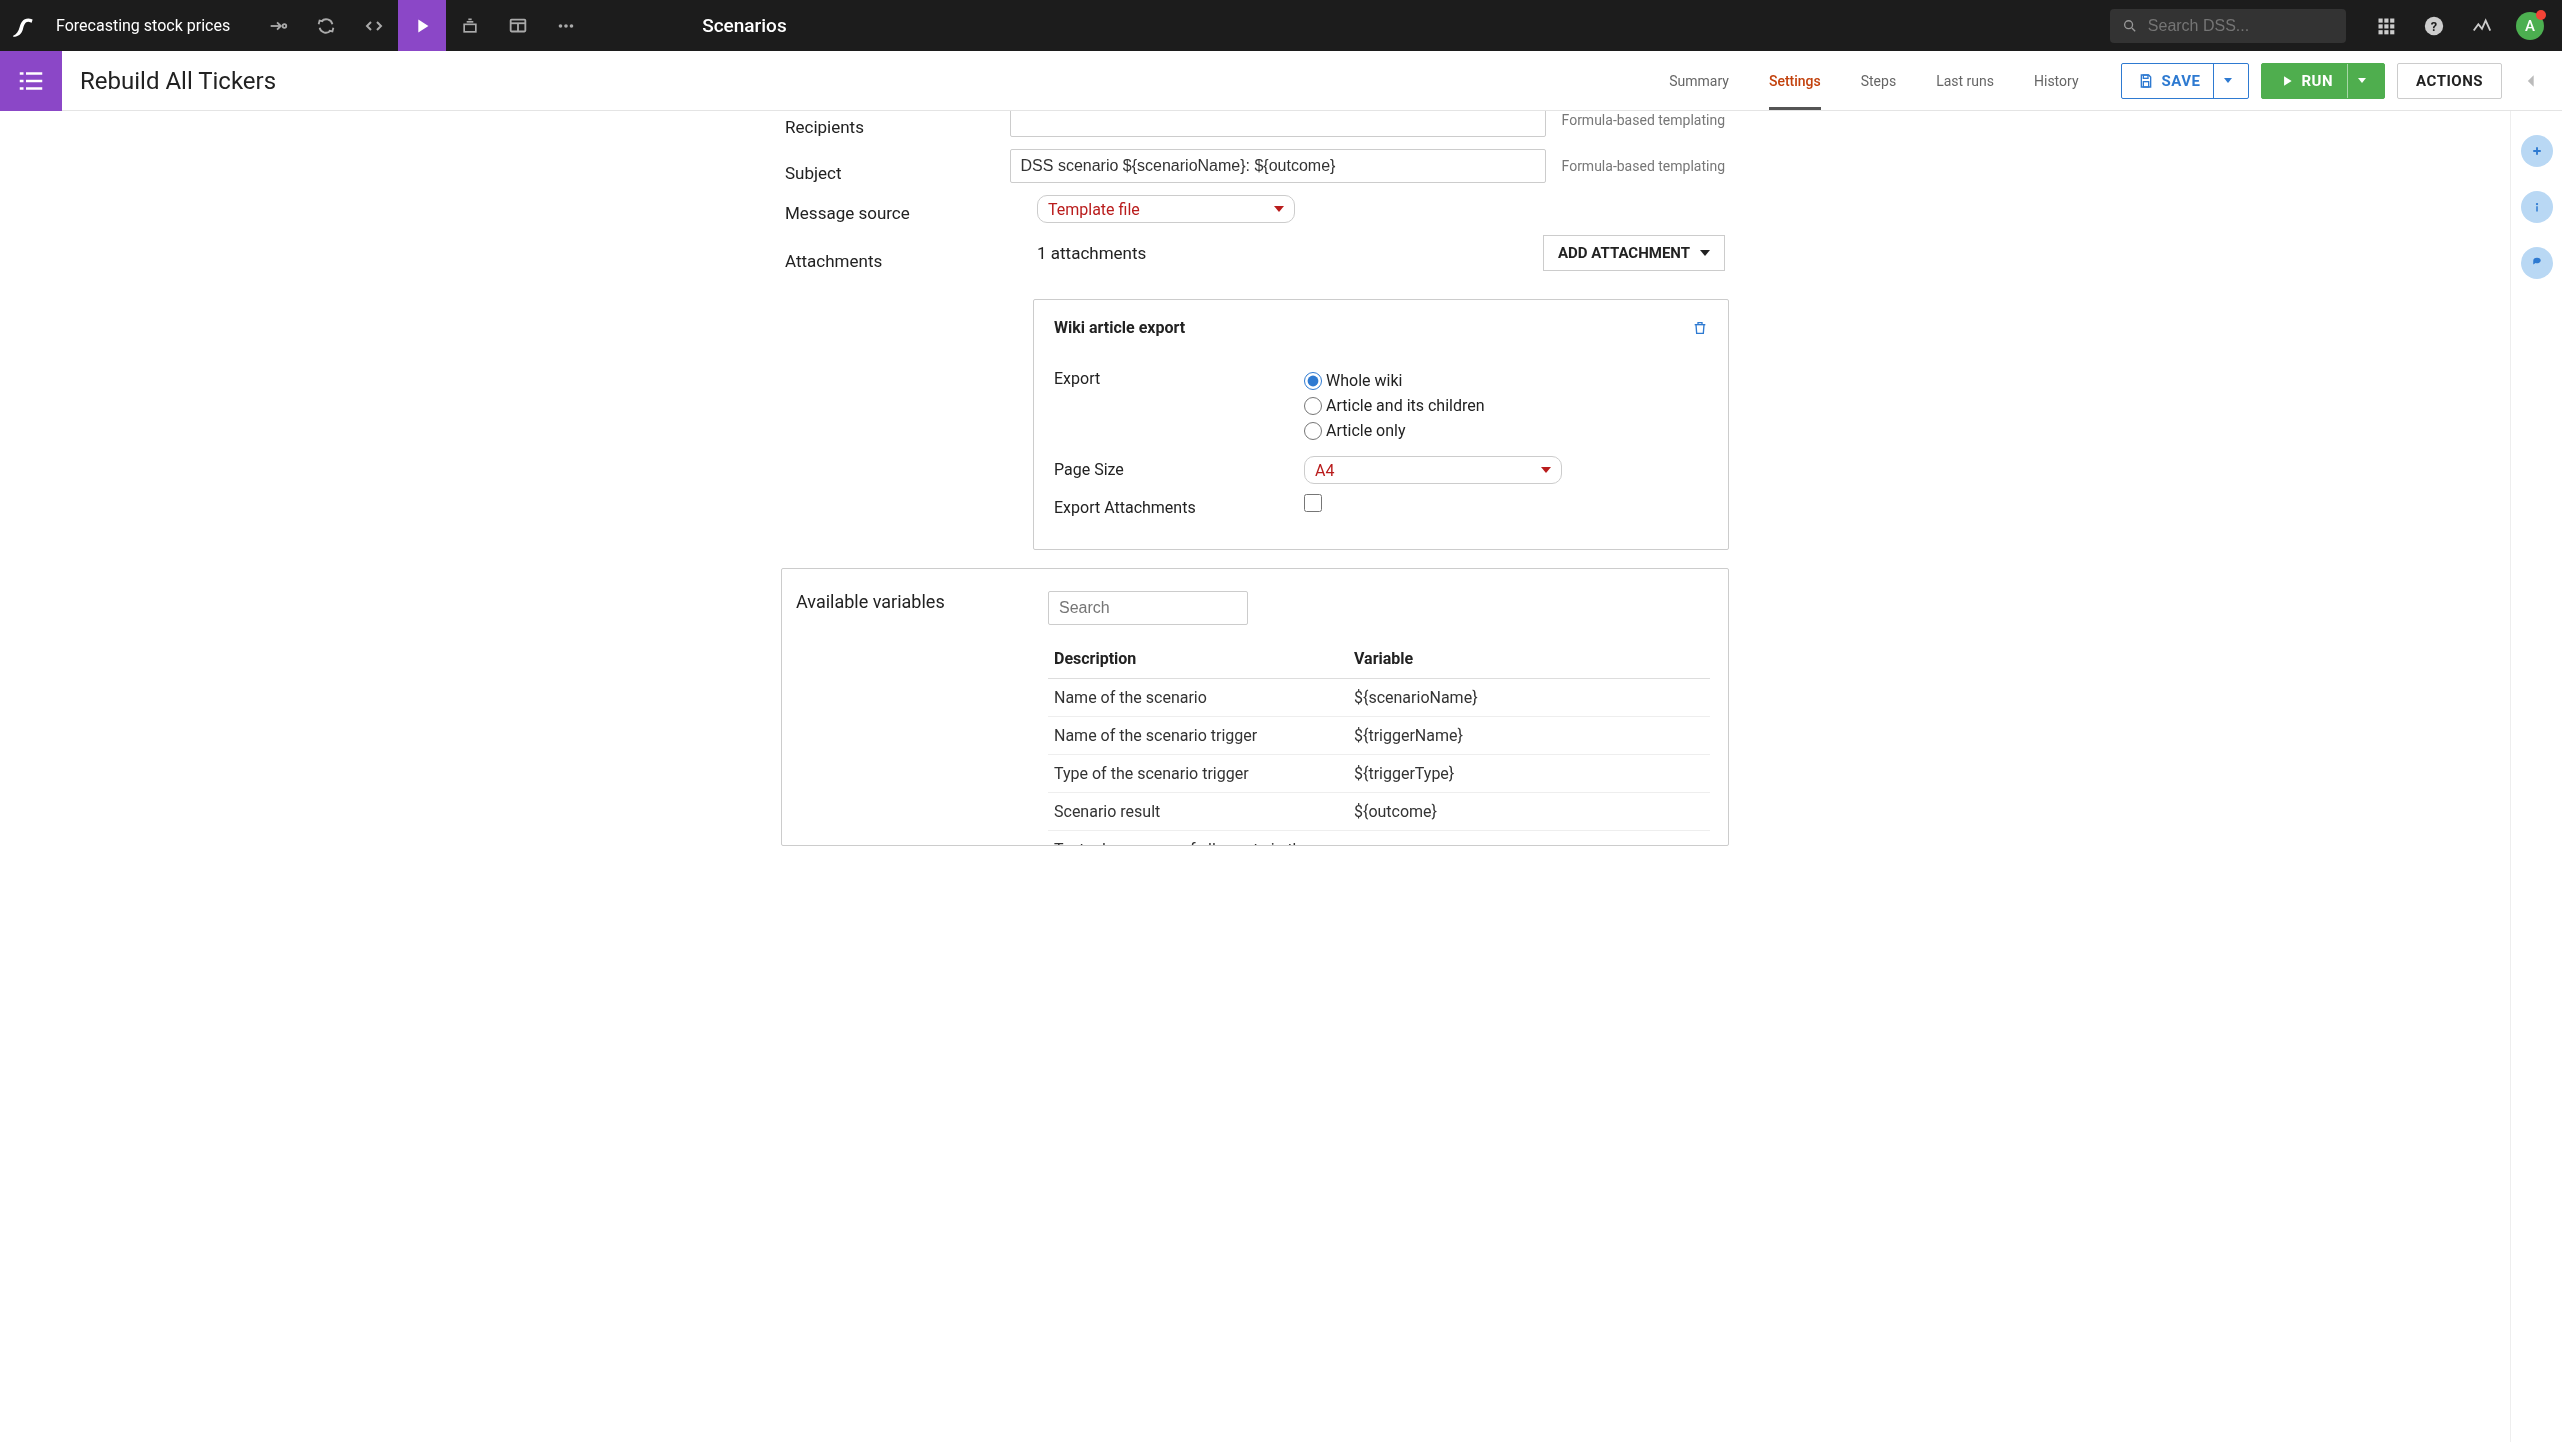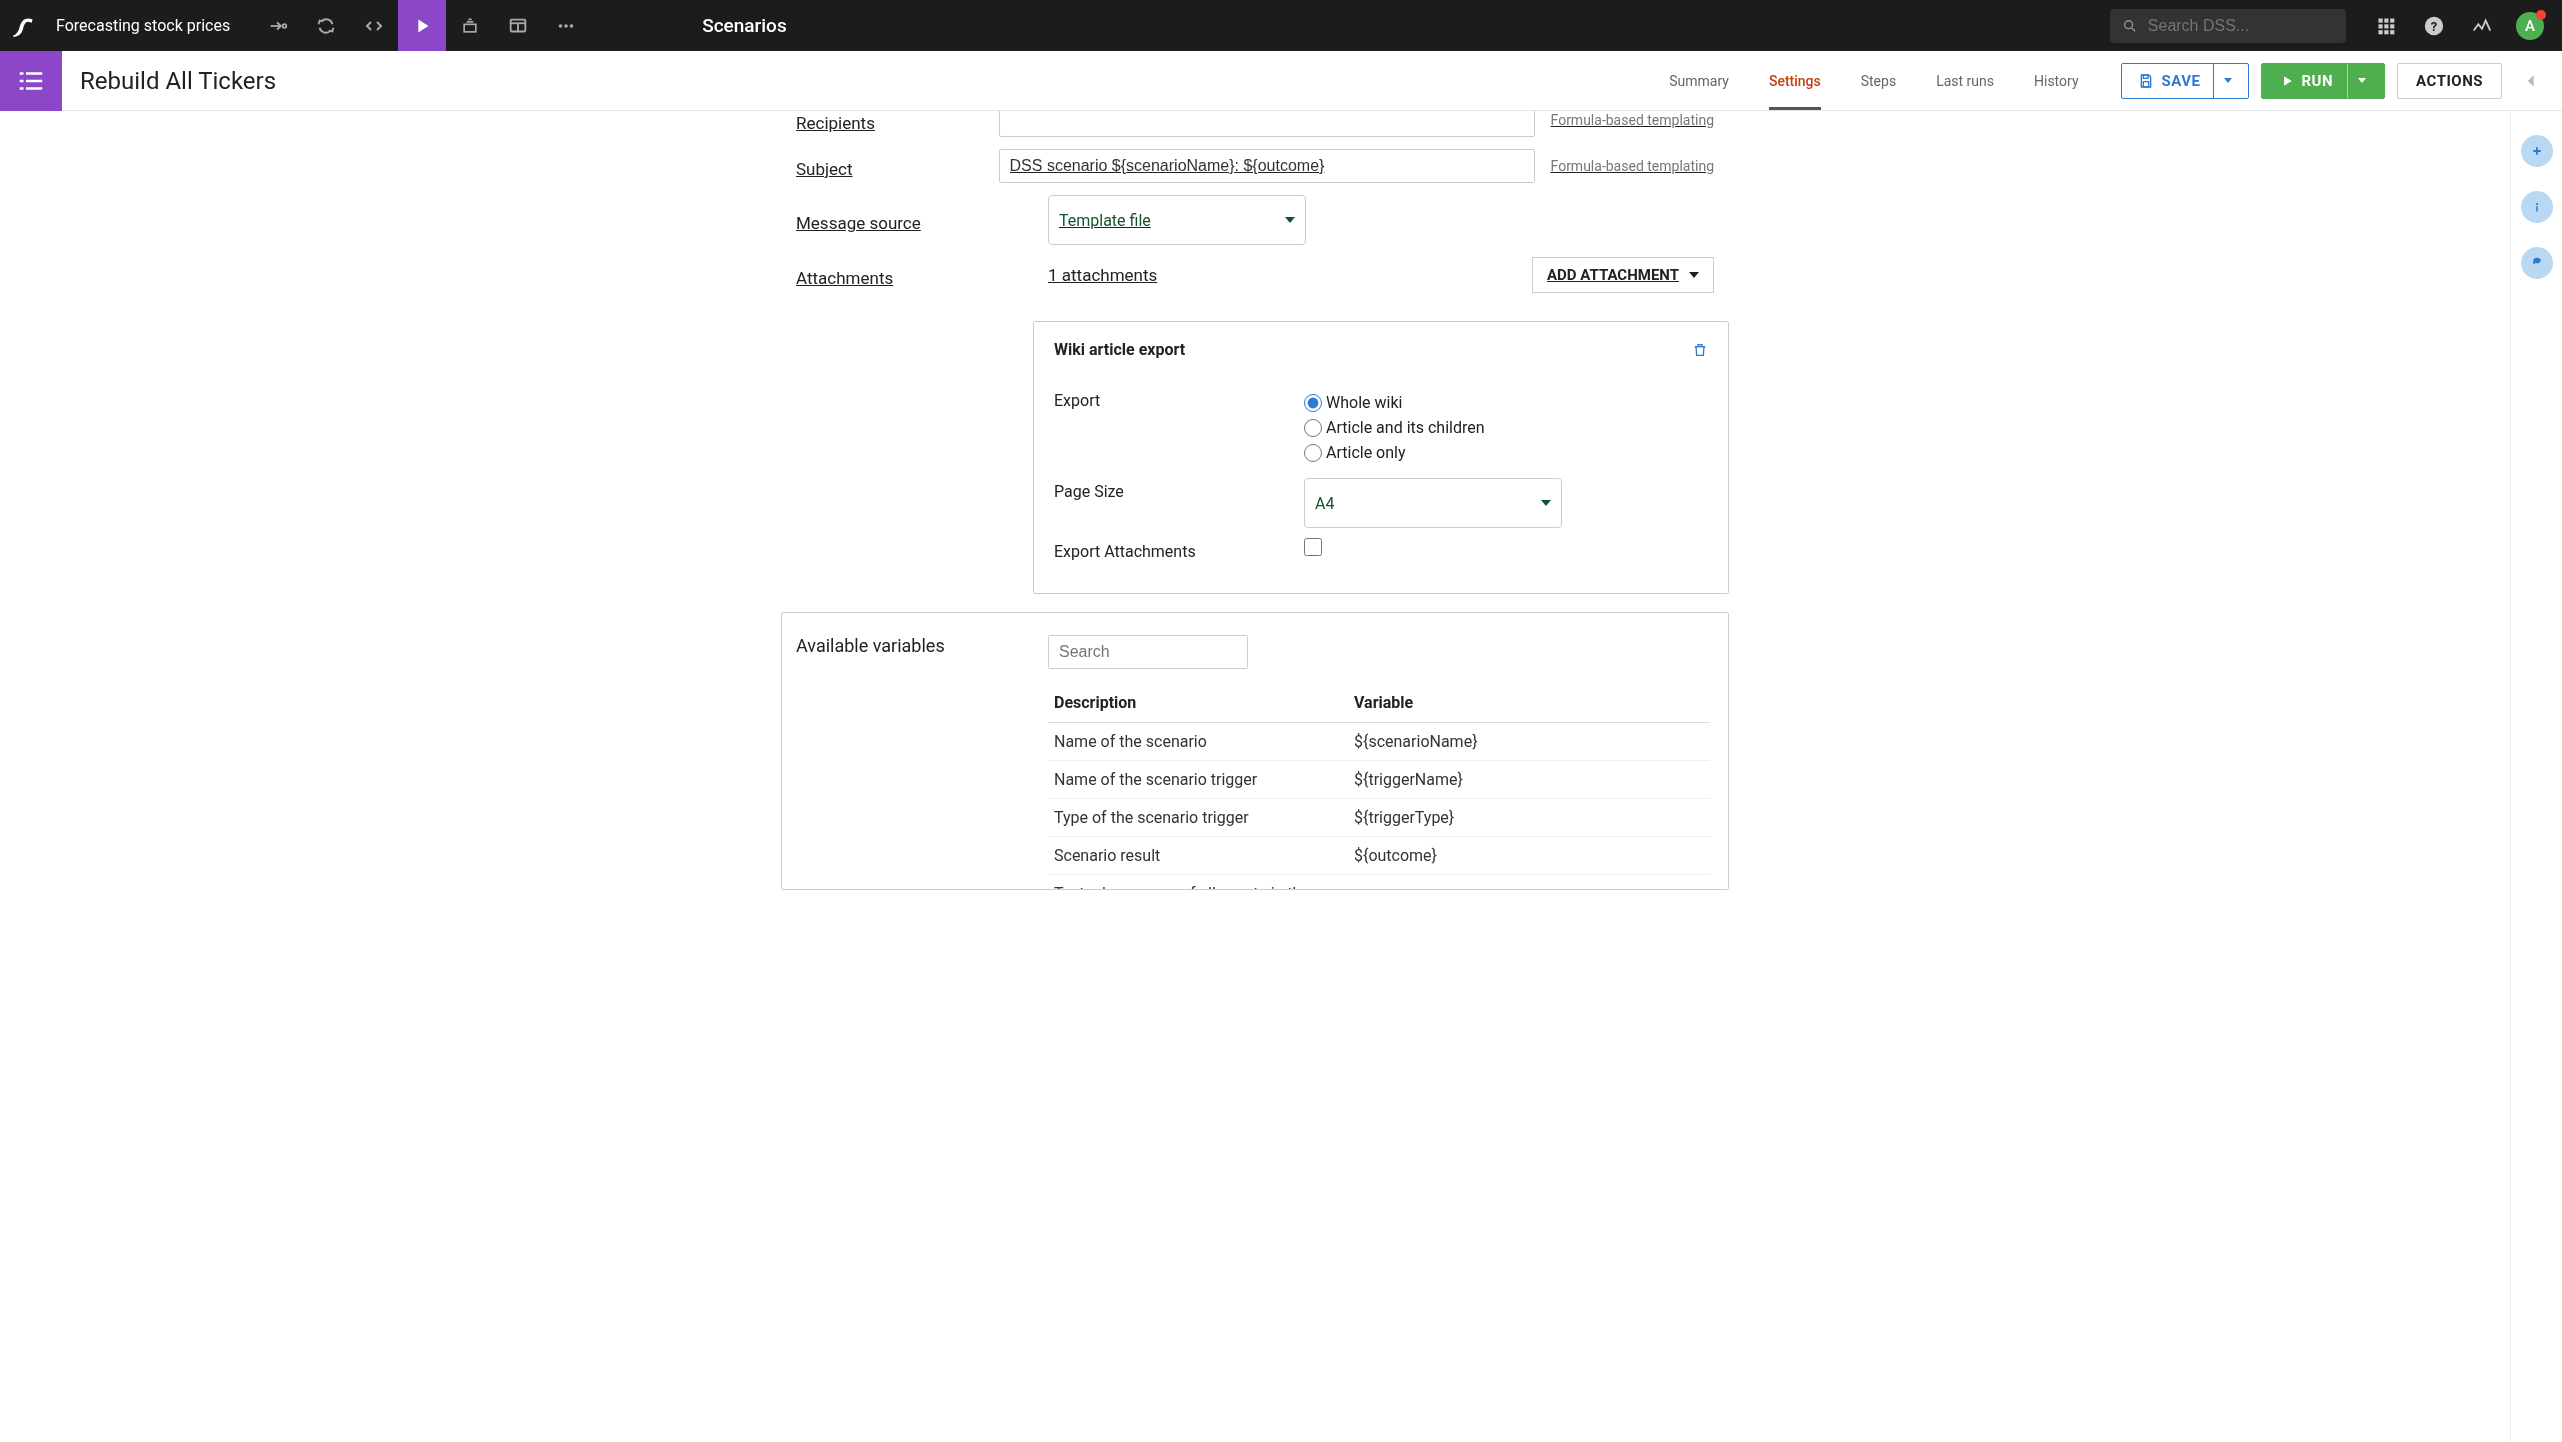--- a/index.html
+++ b/index.html
@@ -95,7 +95,7 @@
 }
 .content-inner { width: 948px; margin-top:-20px; }
 
-.form-row { display:flex; align-items:center; margin: 12px 15px; text-decoration: underline; }
+.form-row { display:flex; align-items:flex-end; margin: 12px 4px; }
 .form-label { width: 252px; font-size: 17px; color:#222; padding-top:6px; }
 .form-field { flex:1; display:flex; align-items:center; }
 .hint { font-size:14px; color:#777; margin-left:16px; white-space:nowrap; }

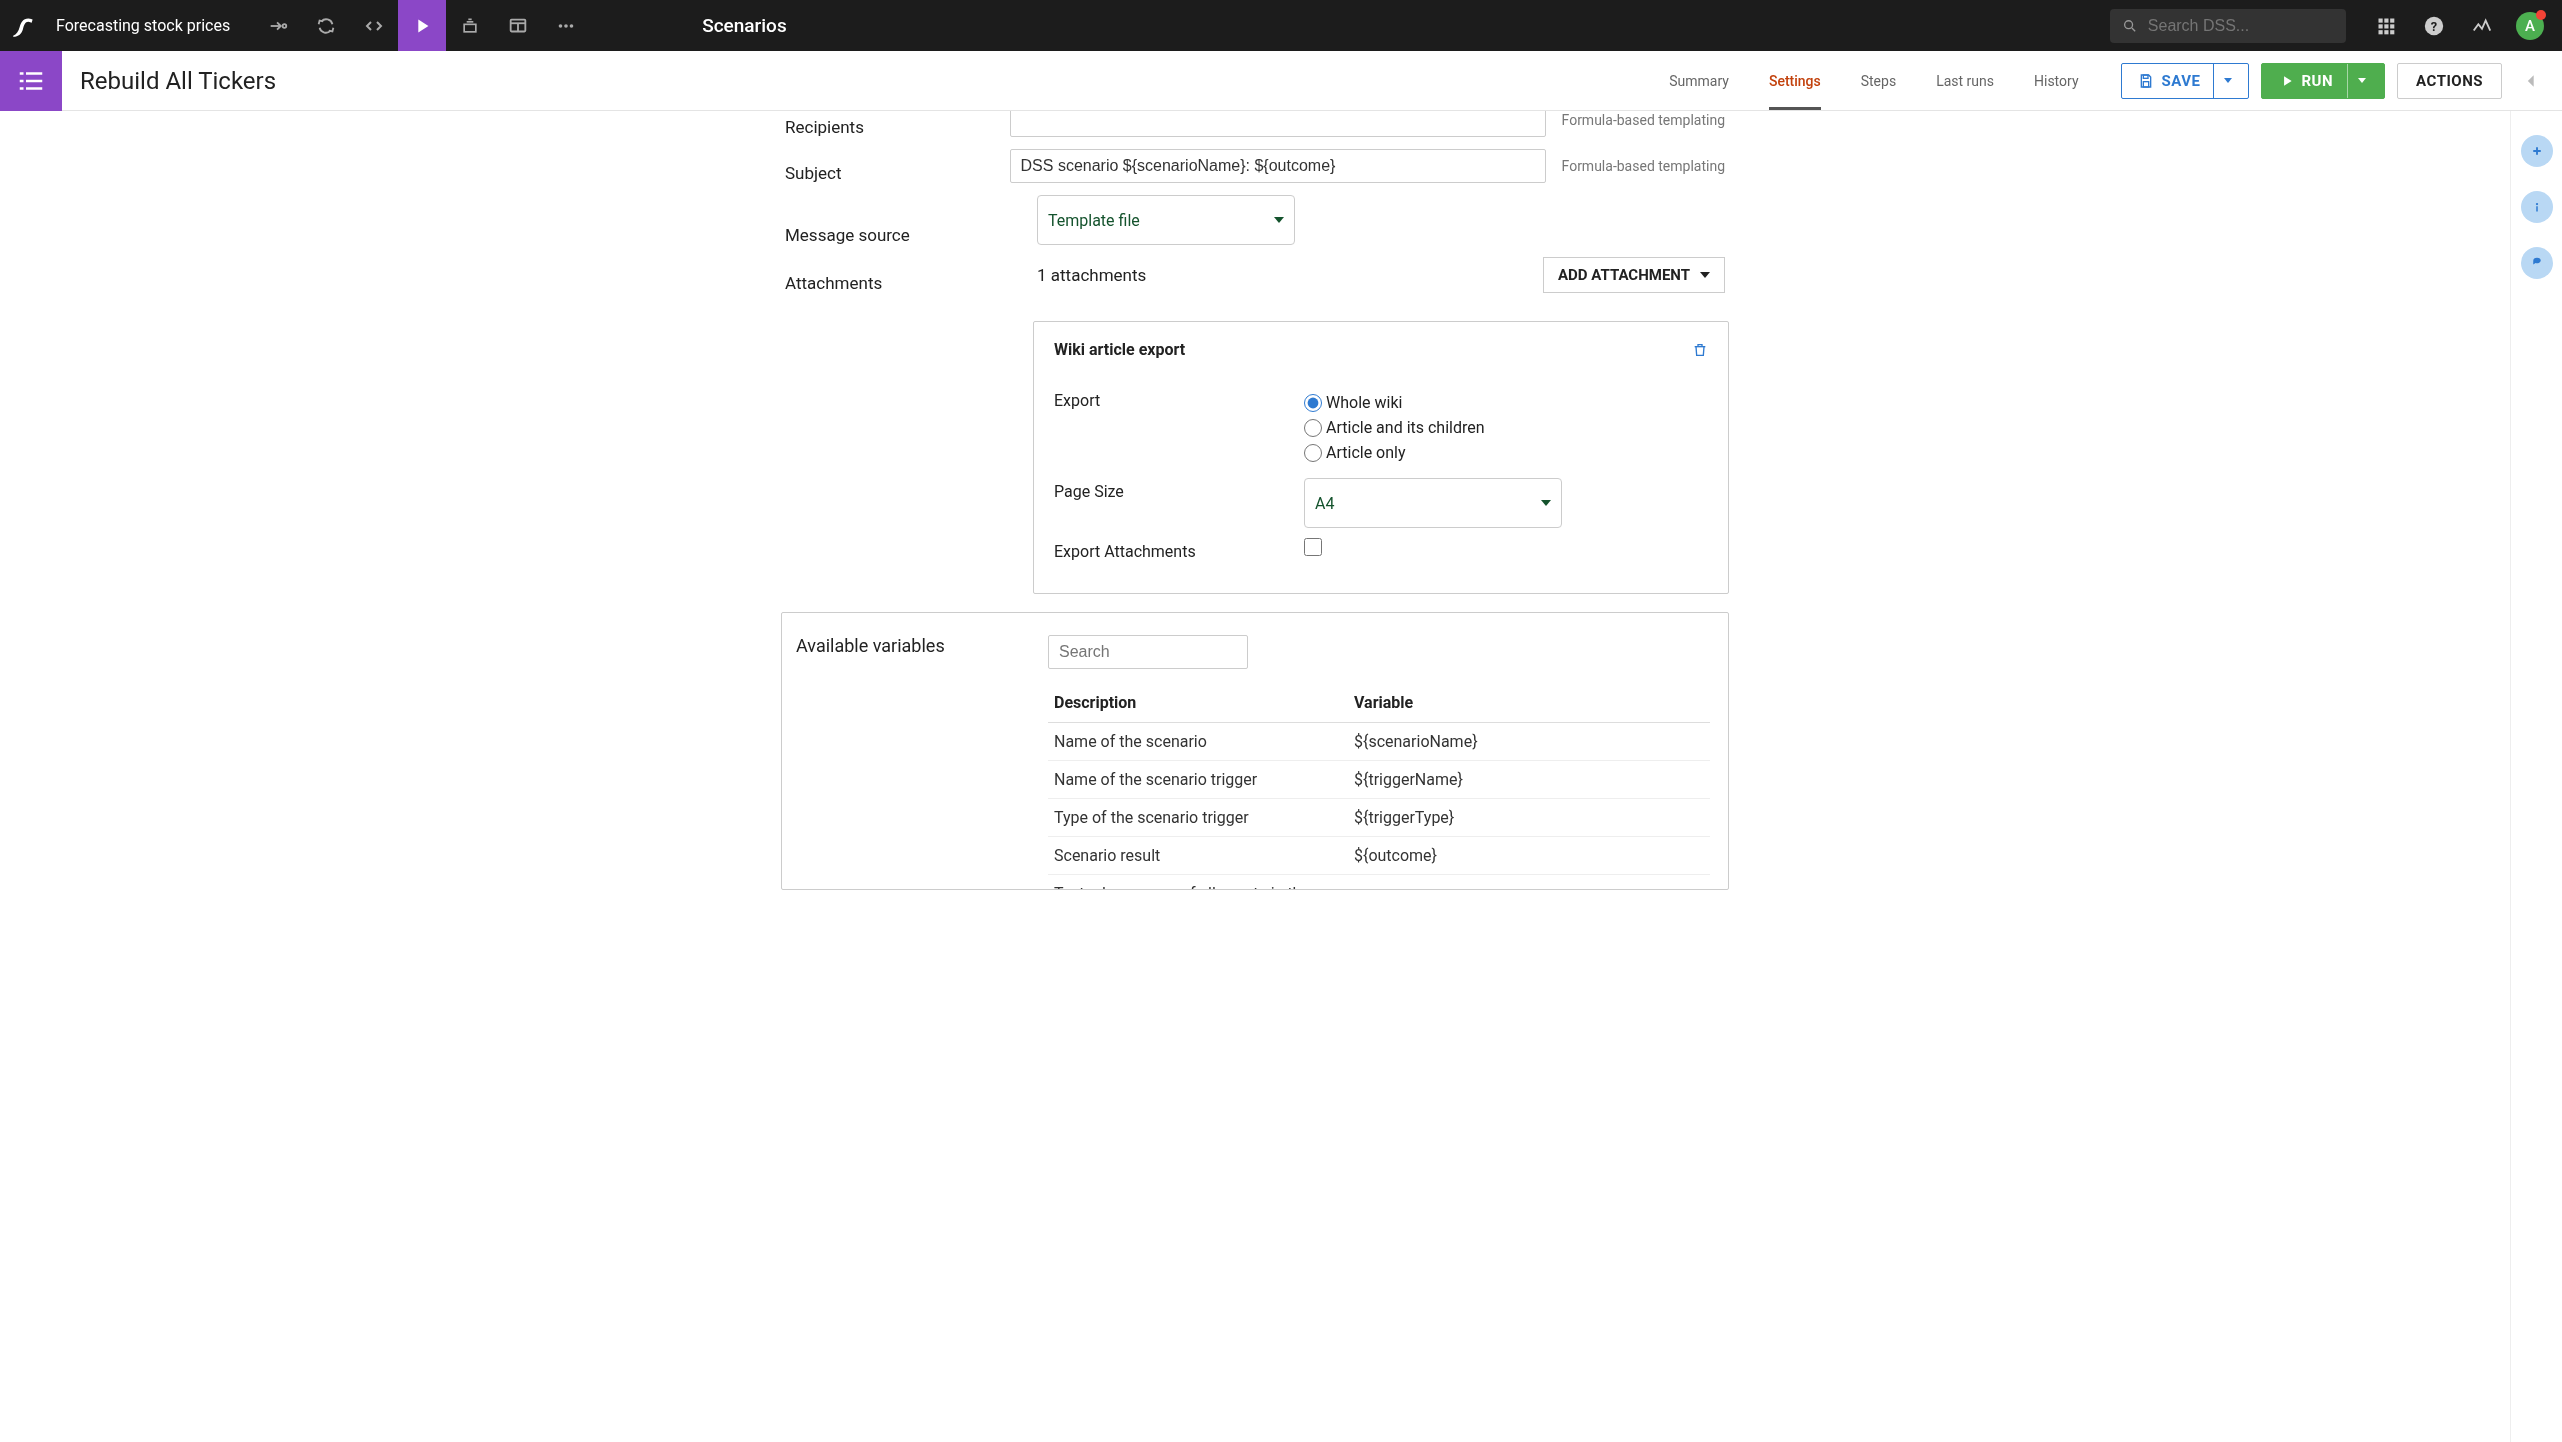--- a/index.html
+++ b/index.html
@@ -106,9 +106,9 @@
   padding: 0 10px; font-size:16px; color:#333;
 }
 .select {
-  width: 258px; height: 50px;
-  border:1px solid #ccc; border-radius:4px;
-  padding: 0 10px; font-size:16px; color:#14532d;
+  width: 258px; height: 28px;
+  border:1px solid #ccc; border-radius:10px;
+  padding: 0 10px; font-size:16px; color:#b91c1c;
   display:flex; align-items:center; justify-content:space-between;
   background:#fff; cursor:pointer;
 }

